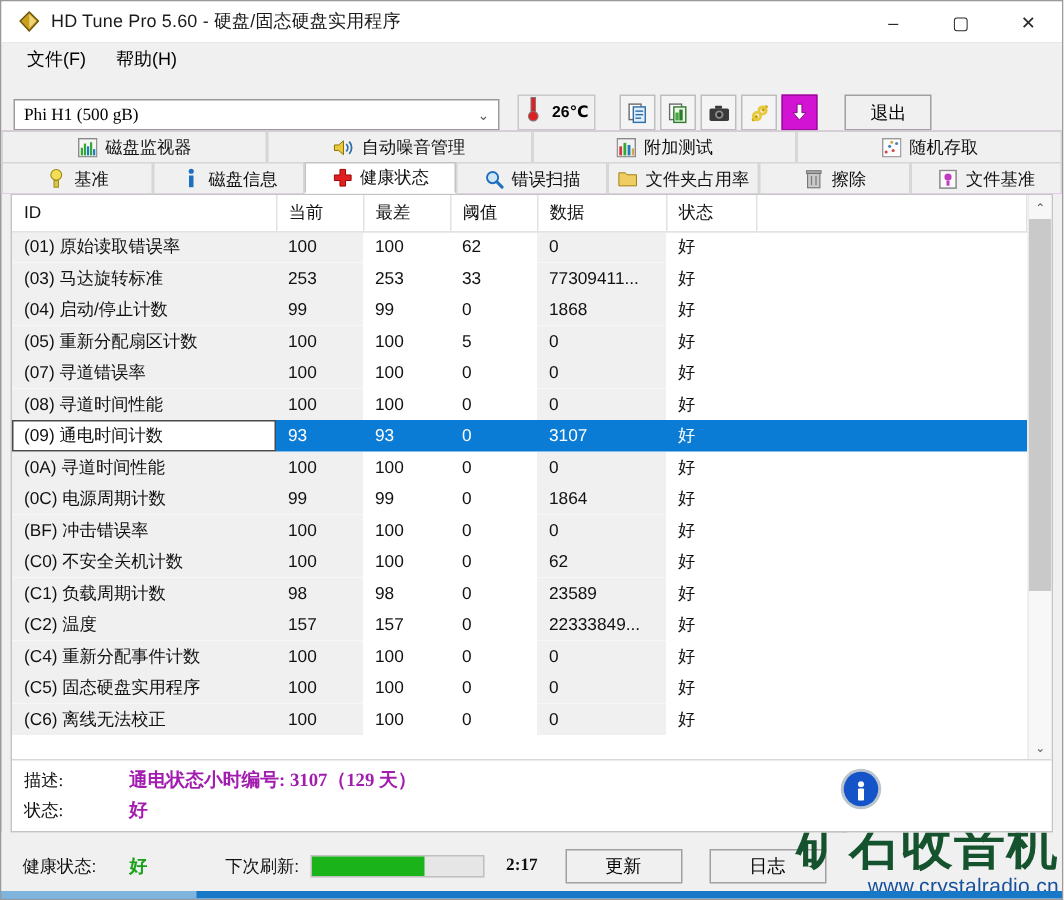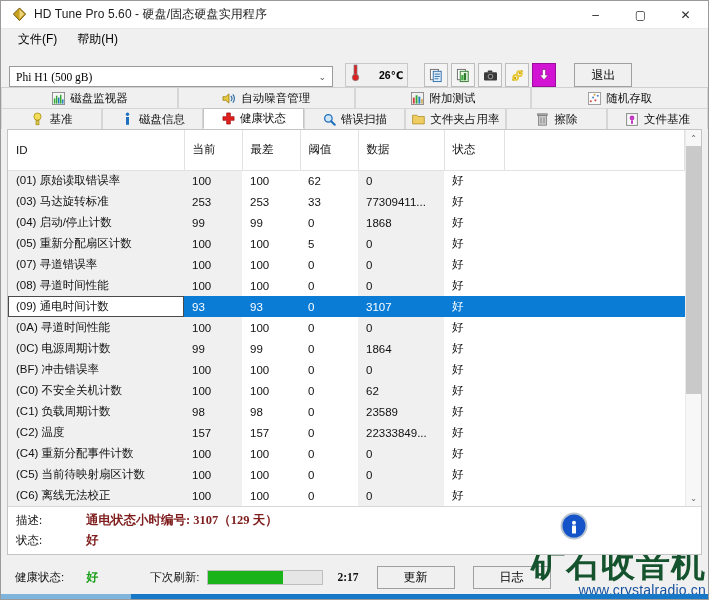--- a/index.html
+++ b/index.html
@@ -80,7 +80,7 @@
     border: 1px solid #c8c8c8; background: #f0f0f0;
     padding: 0 4px;
   }
-  .temp-text { font-size: 10.5px; font-weight: bold; color: #000; margin-left: 18px; }
+  .temp-text { font-size: 10.5px; font-weight: bold; color: #000; margin-left: 7px; }
   .tb-group { margin-left: 16px; display: flex; align-items: center; gap: 3px; }
   .tb-btn {
     width: 24px; height: 24px;

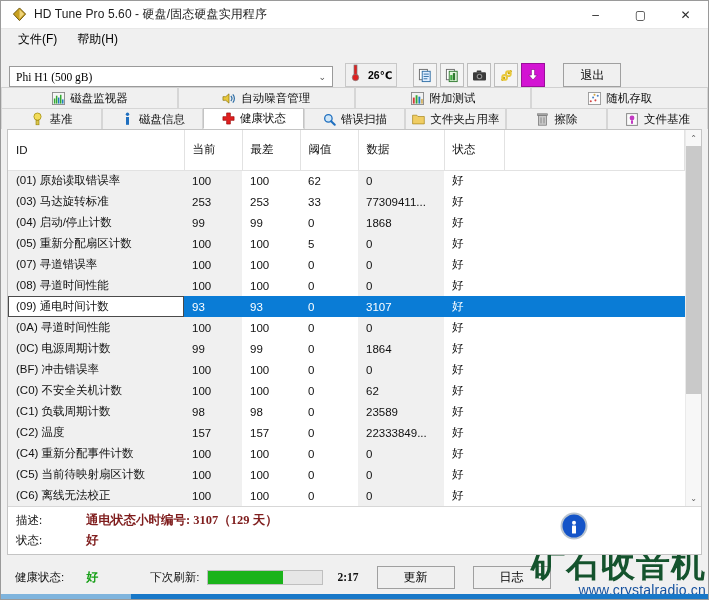--- a/index.html
+++ b/index.html
@@ -154,7 +154,7 @@
   table.smart th {
     font-weight: normal;
     text-align: left;
-    height: 40px;
+    height: 24px;
     background: #ffffff;
     border-right: 1px solid #e2e2e2;
     border-bottom: 1px solid #e2e2e2;

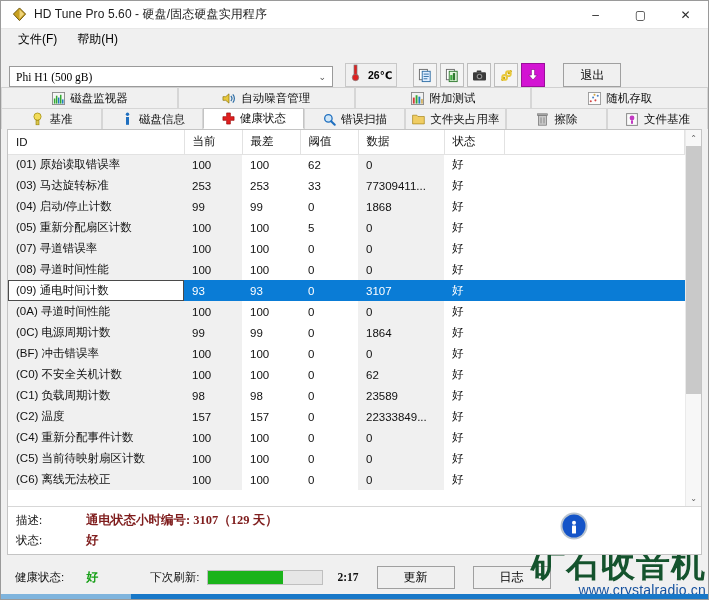--- a/index.html
+++ b/index.html
@@ -655,7 +655,7 @@
                 <td></td>
               </tr>
               <tr class="row">
-                <td class="c-id">(C5) 当前待映射扇区计数</td>
+                <td class="c-id">(C5) 固态硬盘实用程序</td>
                 <td class="c-cur">100</td>
                 <td class="c-worst">100</td>
                 <td class="c-thr">0</td>

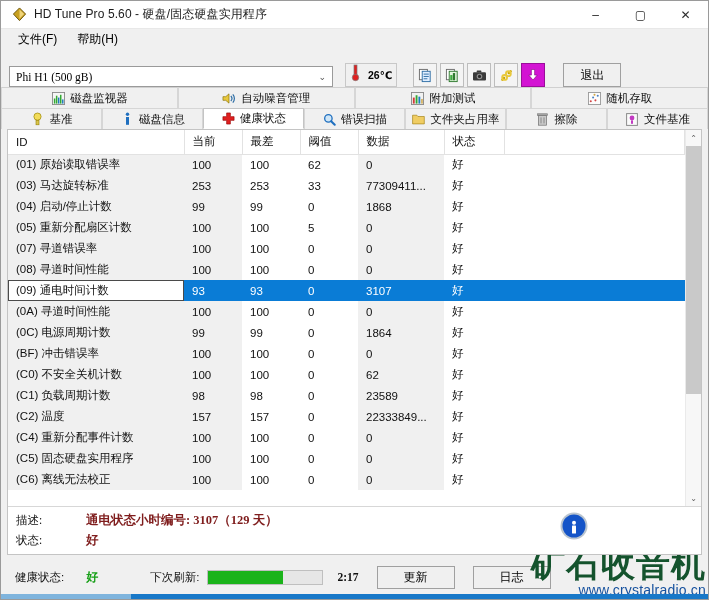--- a/index.html
+++ b/index.html
@@ -226,7 +226,7 @@
     font-size: 11.5px; color: #111;
   }
   .desc-val {
-    font-size: 12.5px; font-weight: bold; color: #7f1d1d;
+    font-size: 12.5px; font-weight: bold; color: #a21caf;
     white-space: nowrap;
   }
   .info-icon {

